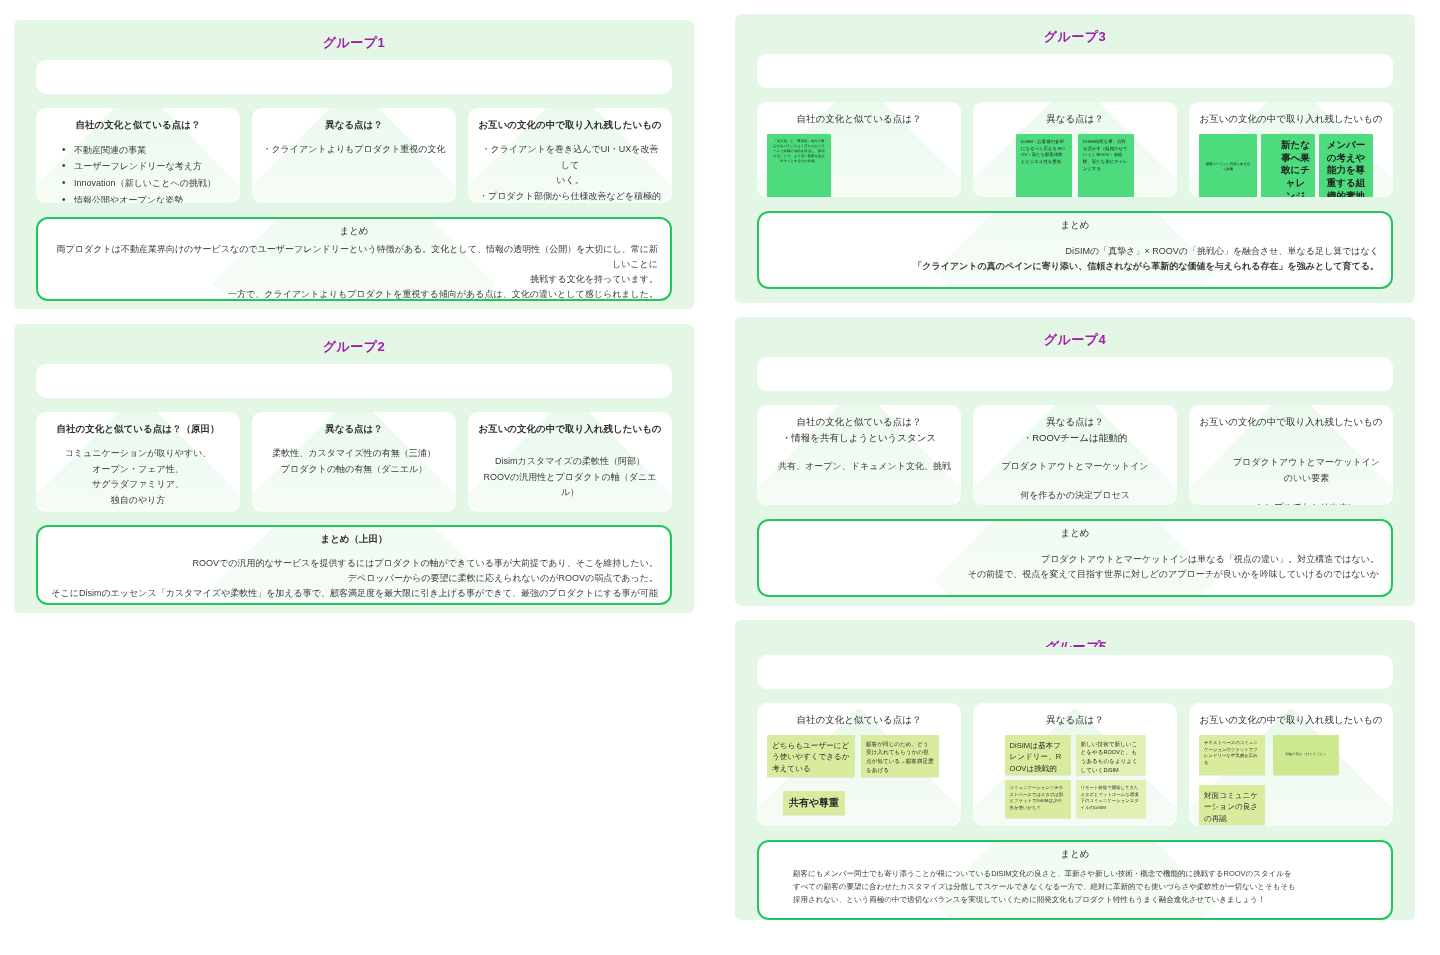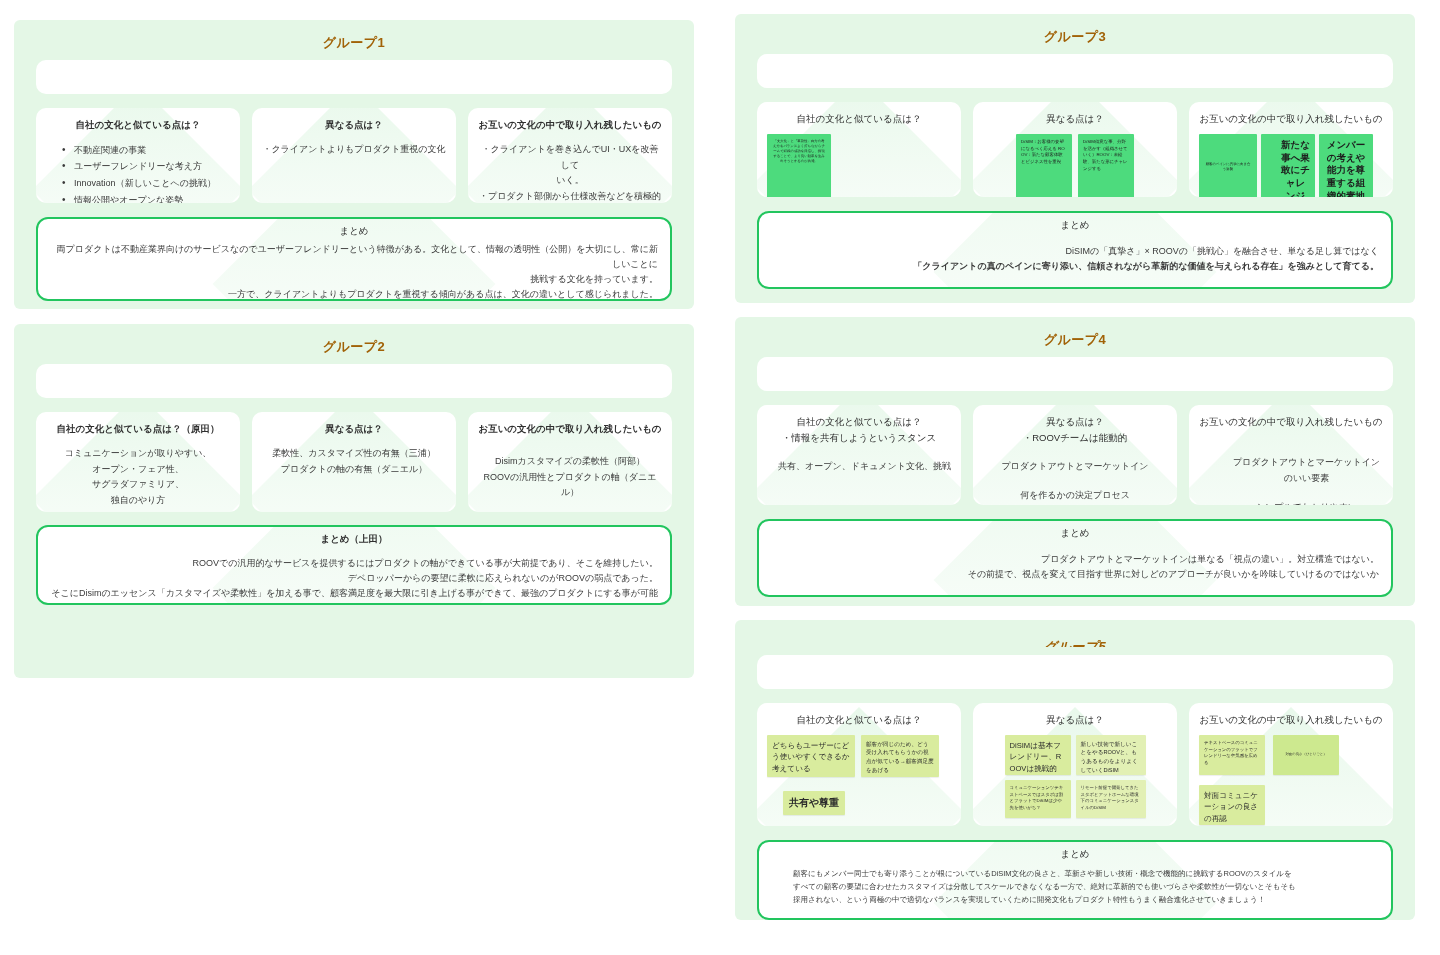--- a/index.html
+++ b/index.html
@@ -27,7 +27,7 @@
     text-align: center;
     font-weight: bold;
     font-size: 13px;
-    color: #a16207;
+    color: #a21caf;
     letter-spacing: .5px;
   }
   .banner {

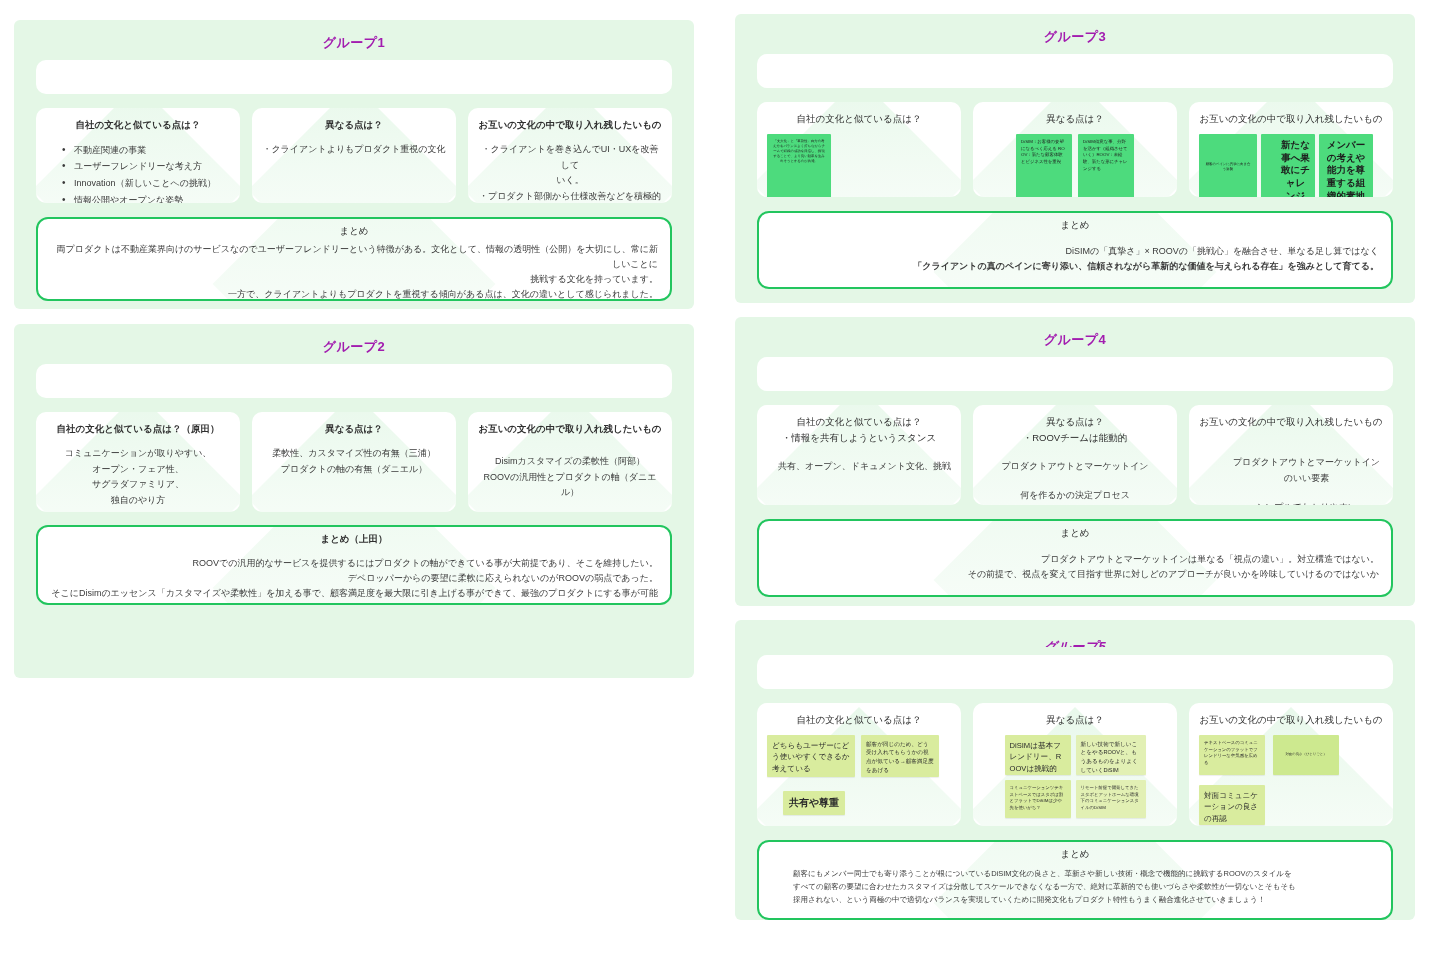--- a/index.html
+++ b/index.html
@@ -221,7 +221,7 @@
     </div>
   </div>
 
-  <div class="group-panel" style="left:14px; top:324px; width:680px; height:354px;">
+  <div class="group-panel" style="left:14px; top:324px; width:680px; height:289px;">
     <div class="group-title" style="margin:14px 0 8px 0;">グループ2</div>
     <div class="banner" style="margin:0 22px;"></div>
     <div class="columns" style="margin:14px 22px 0 22px; height:100px;">

